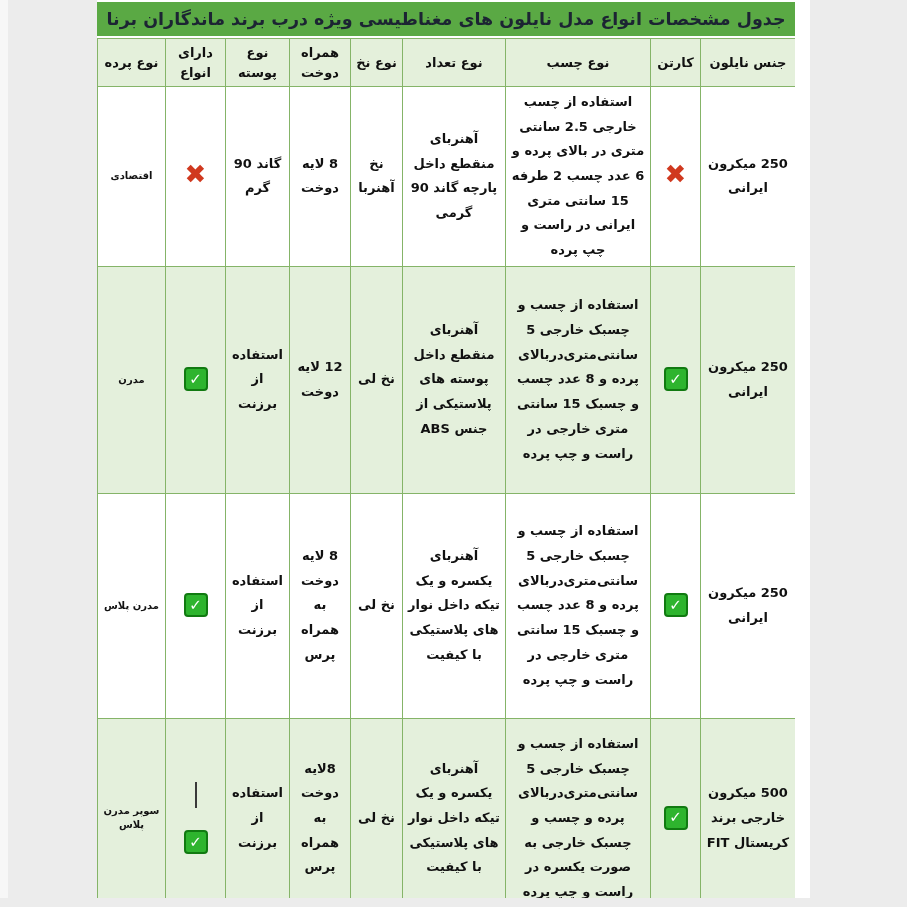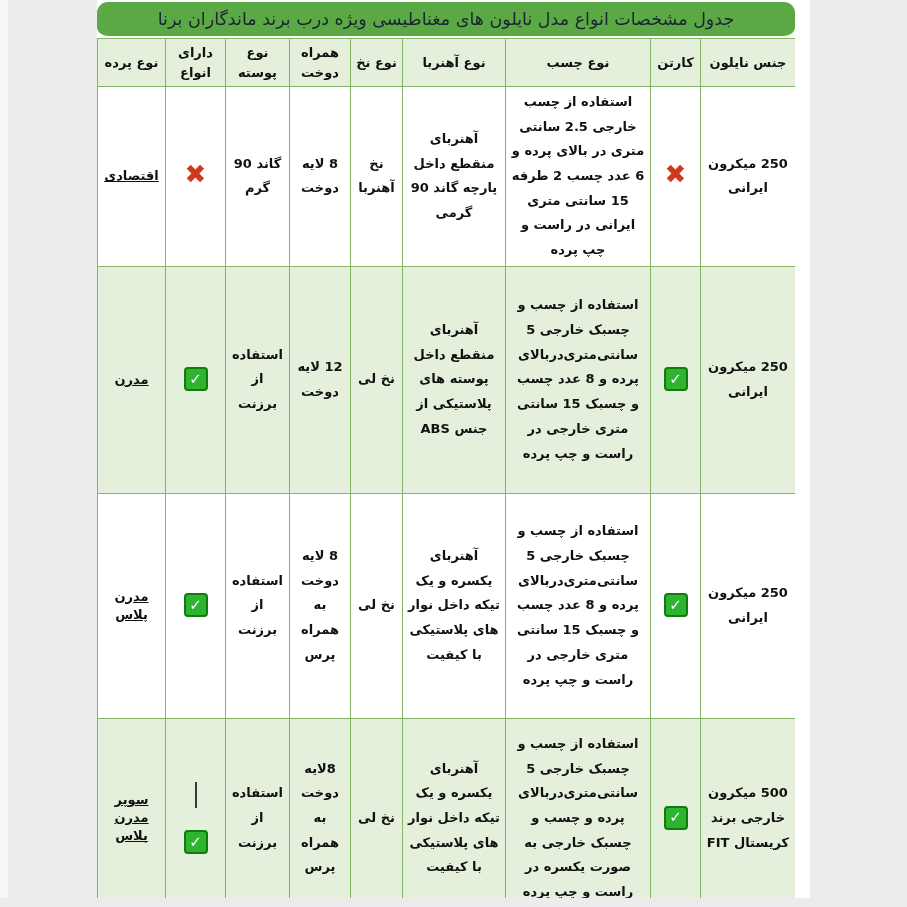--- a/index.html
+++ b/index.html
@@ -27,11 +27,10 @@
     background:#5aa944;
     color:#1c2433;
     font-size:17.5px;
-    font-weight:normal;
+    font-weight:bold;
     display:flex; align-items:center; justify-content:center;
     direction:rtl;
     border-bottom:2px solid #ffffff;
-    border-radius:11px;
   }
   table.spec{
     width:698px;

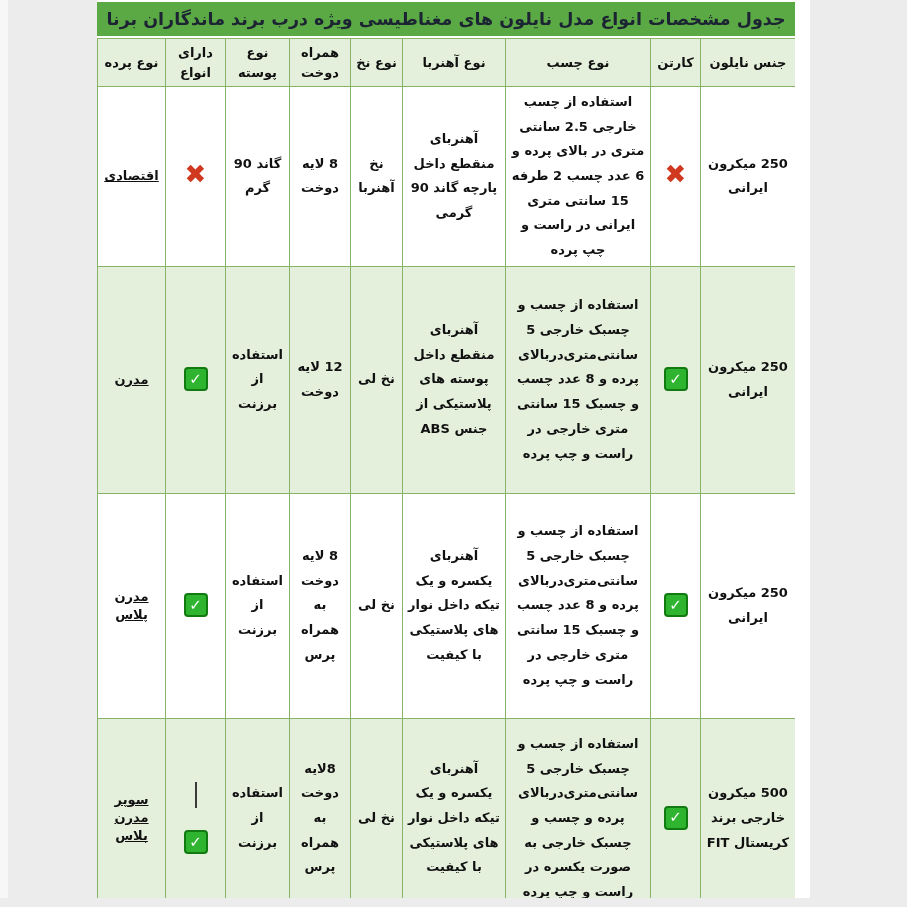--- a/index.html
+++ b/index.html
@@ -115,7 +115,7 @@
         <th>جنس نایلون</th>
         <th>کارتن</th>
         <th>نوع چسب</th>
-        <th>نوع آهنربا</th>
+        <th>نوع تعداد</th>
         <th>نوع نخ</th>
         <th>همراه دوخت</th>
         <th>نوع پوسته</th>

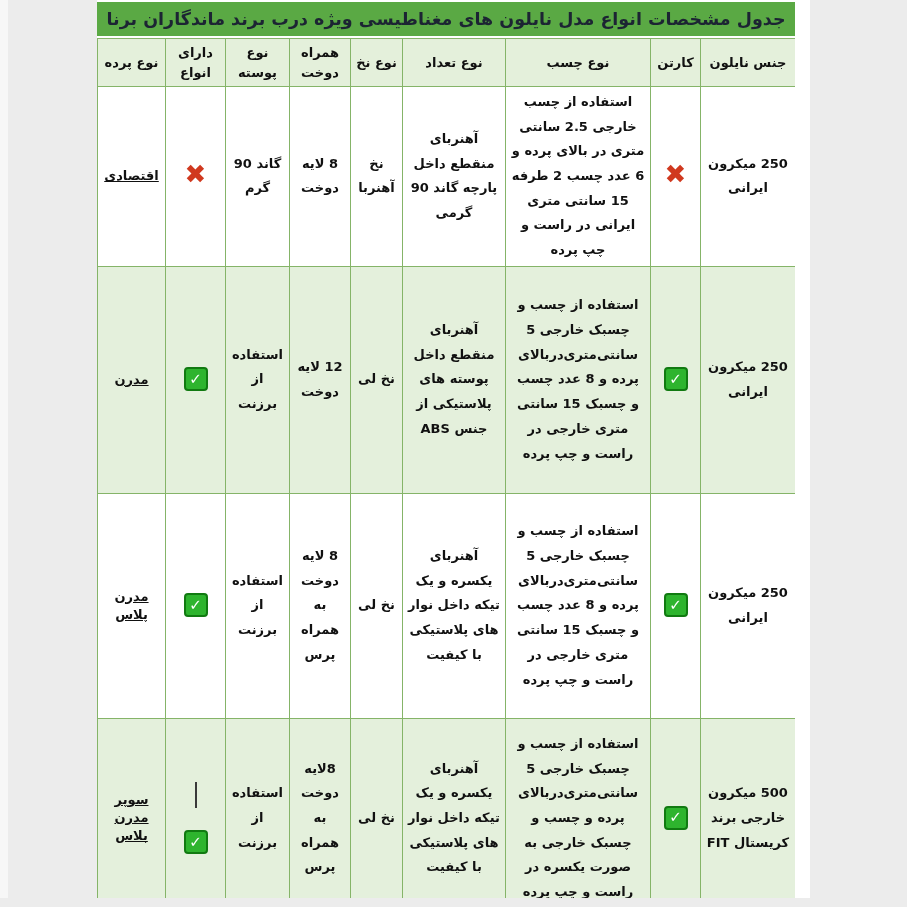--- a/index.html
+++ b/index.html
@@ -60,7 +60,7 @@
     margin-top:34px;
   }
   tr.row-green td{ background:#e4f0dc; }
-  td.curtain-cell{ font-size:13px; line-height:1.4;text-decoration:underline; }
+  td.curtain-cell{ font-size:10px; line-height:1.4; }
   .mark-cross{
     color:#d0391f;
     font-size:26px;

